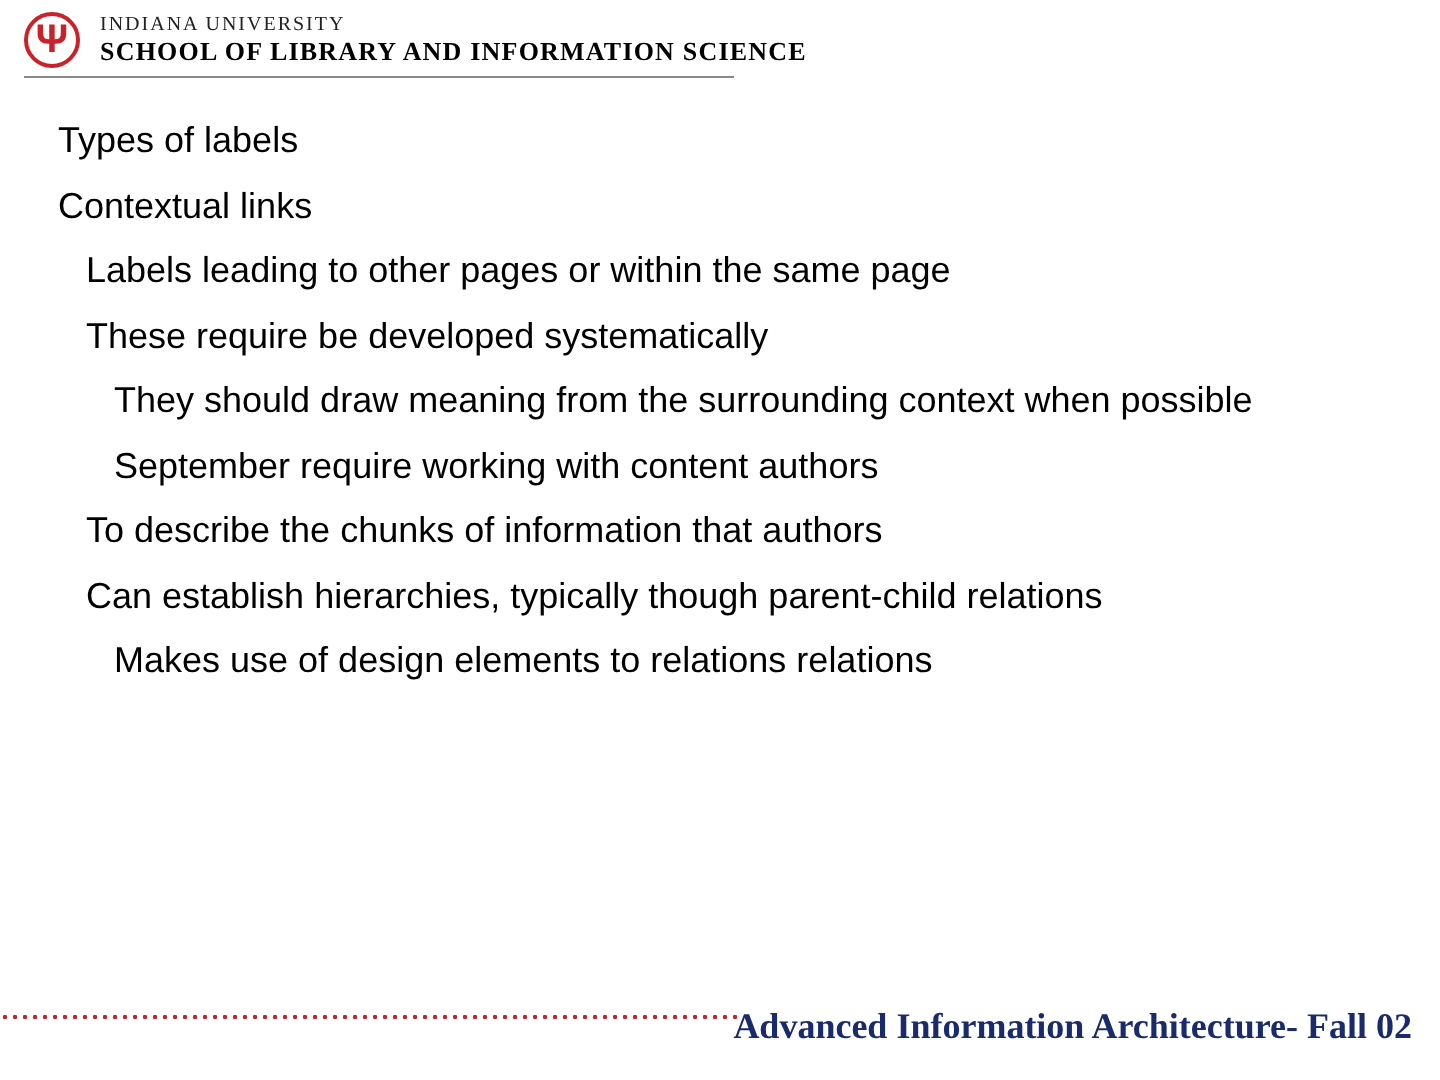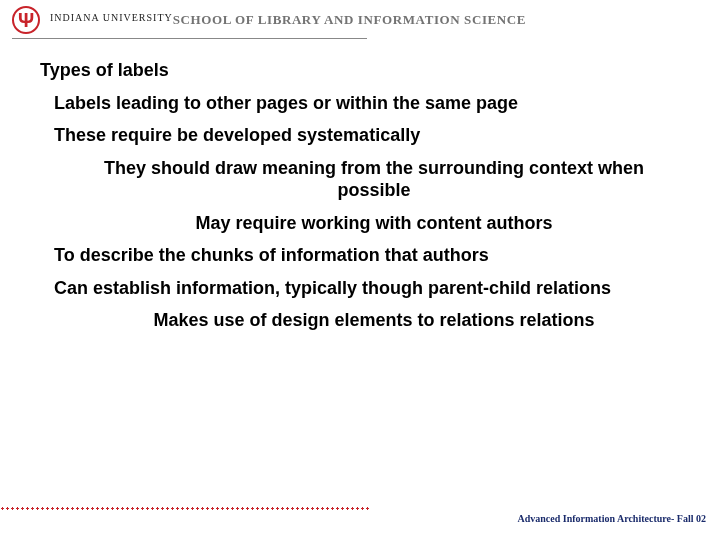--- a/index.html
+++ b/index.html
@@ -24,7 +24,7 @@
     font-size: 20px; font-weight: bold; color: #c8232a;
     line-height: 1;
   }
-  .header-text { display: flex; flex-direction: row; text-align: center; }
+  .header-text { display: flex; flex-direction: column; }
   .univ {
     font-family: Georgia, 'Times New Roman', serif;
     font-size: 10px;

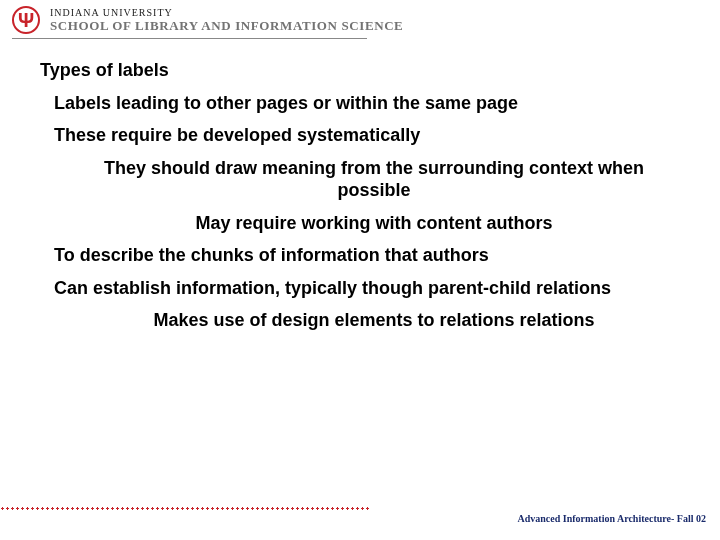--- a/index.html
+++ b/index.html
@@ -36,7 +36,7 @@
     font-weight: bold;
     font-size: 13px;
     letter-spacing: 0.6px;
-    color: #737373;
+    color: #000000;
   }
   .hr-line {
     width: 355px;

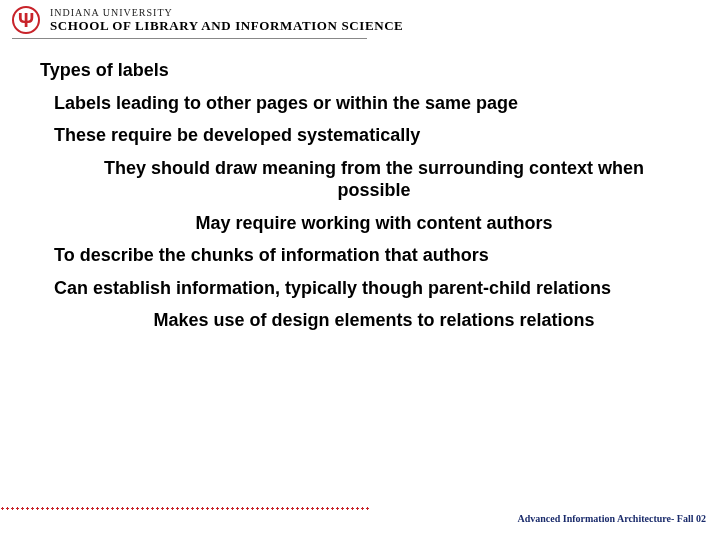--- a/index.html
+++ b/index.html
@@ -45,9 +45,9 @@
     margin: 4px 0 0 12px;
   }
   .content {
-    padding: 20px 40px 0 40px;
+    padding: 20px 40px 0 29px;
     font-size: 18px;
-    font-weight: bold;
+    font-weight: normal;
     color: #000;
     line-height: 1.25;
   }

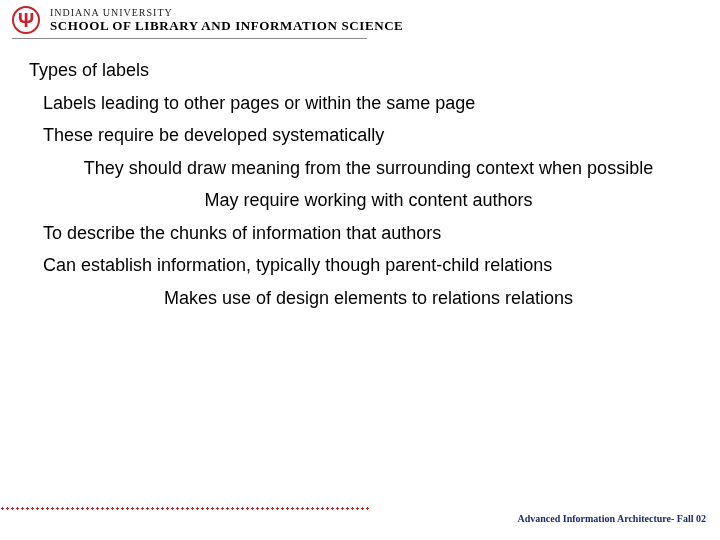--- a/index.html
+++ b/index.html
@@ -95,6 +95,7 @@
 <div class="content">
   <div class="lvl1">Types of labels</div>
 
+  <div class="lvl1">Contextual links</div>
   <div class="lvl2">Labels leading to other pages or within the same page</div>
   <div class="lvl2">These require be developed systematically</div>
   <div class="lvl3">They should draw meaning from the surrounding context when possible</div>

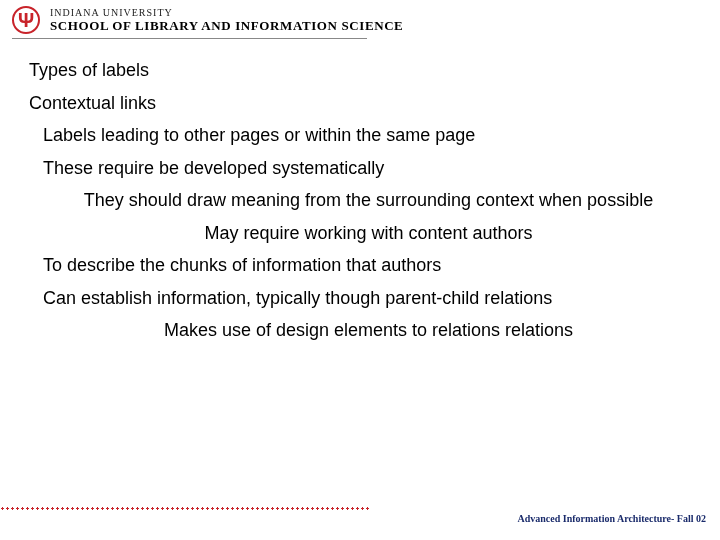--- a/index.html
+++ b/index.html
@@ -54,7 +54,7 @@
   .content > div { margin-bottom: 10px; }
   .lvl1 { margin-left: 0; }
   .lvl2 { margin-left: 14px; }
-  .lvl3 { margin-left: 28px; text-align: center; }
+  .lvl3 { margin-left: 28px; }
   .footer {
     position: absolute;
     bottom: 16px;

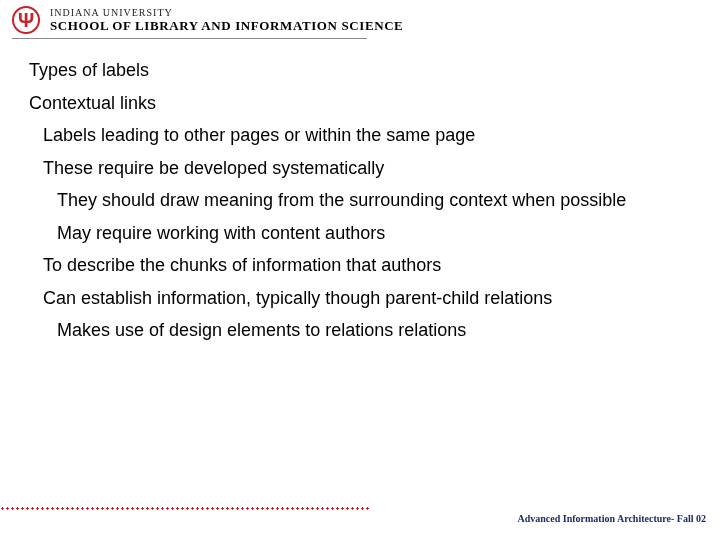--- a/index.html
+++ b/index.html
@@ -99,7 +99,7 @@
   <div class="lvl2">Labels leading to other pages or within the same page</div>
   <div class="lvl2">These require be developed systematically</div>
   <div class="lvl3">They should draw meaning from the surrounding context when possible</div>
-  <div class="lvl3">May require working with content authors</div>
+  <div class="lvl3">September require working with content authors</div>
 
   <div class="lvl2">To describe the chunks of information that authors</div>
   <div class="lvl2">Can establish information, typically though parent-child relations</div>

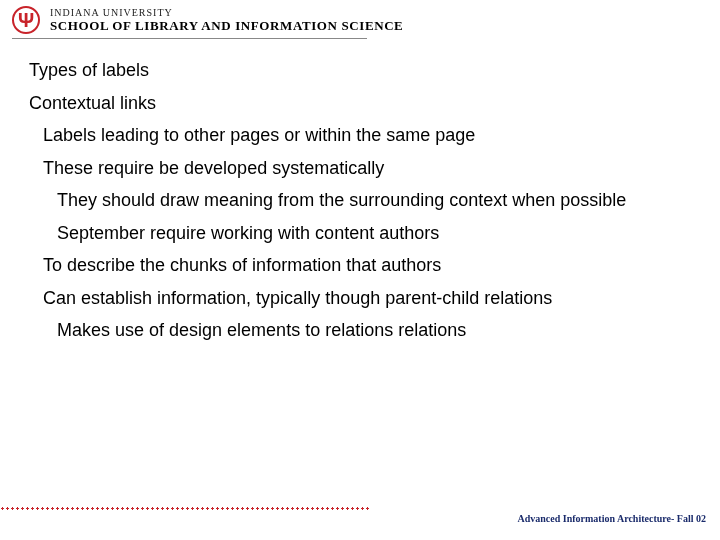--- a/index.html
+++ b/index.html
@@ -102,7 +102,7 @@
   <div class="lvl3">September require working with content authors</div>
 
   <div class="lvl2">To describe the chunks of information that authors</div>
-  <div class="lvl2">Can establish information, typically though parent-child relations</div>
+  <div class="lvl2">Can establish hierarchies, typically though parent-child relations</div>
   <div class="lvl3">Makes use of design elements to relations relations</div>
 </div>
 

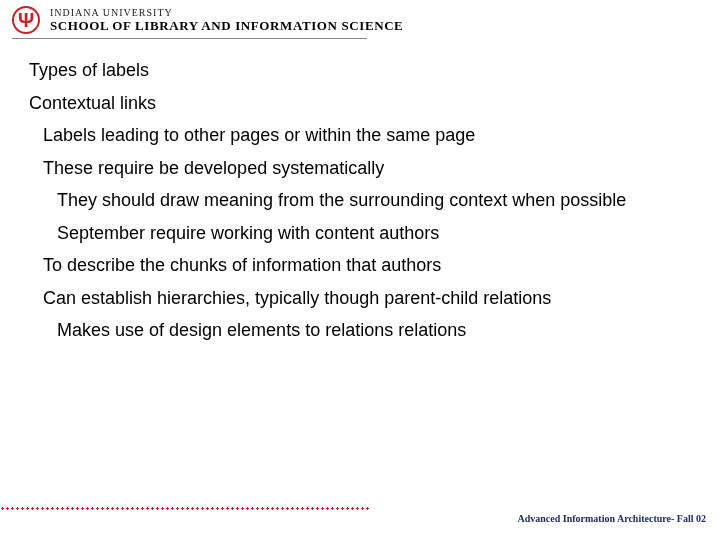--- a/index.html
+++ b/index.html
@@ -61,7 +61,7 @@
     right: 14px;
     font-family: Georgia, 'Times New Roman', serif;
     font-weight: bold;
-    font-size: 10px;
+    font-size: 18px;
     color: #1a2b6b;
   }
   .dots {

